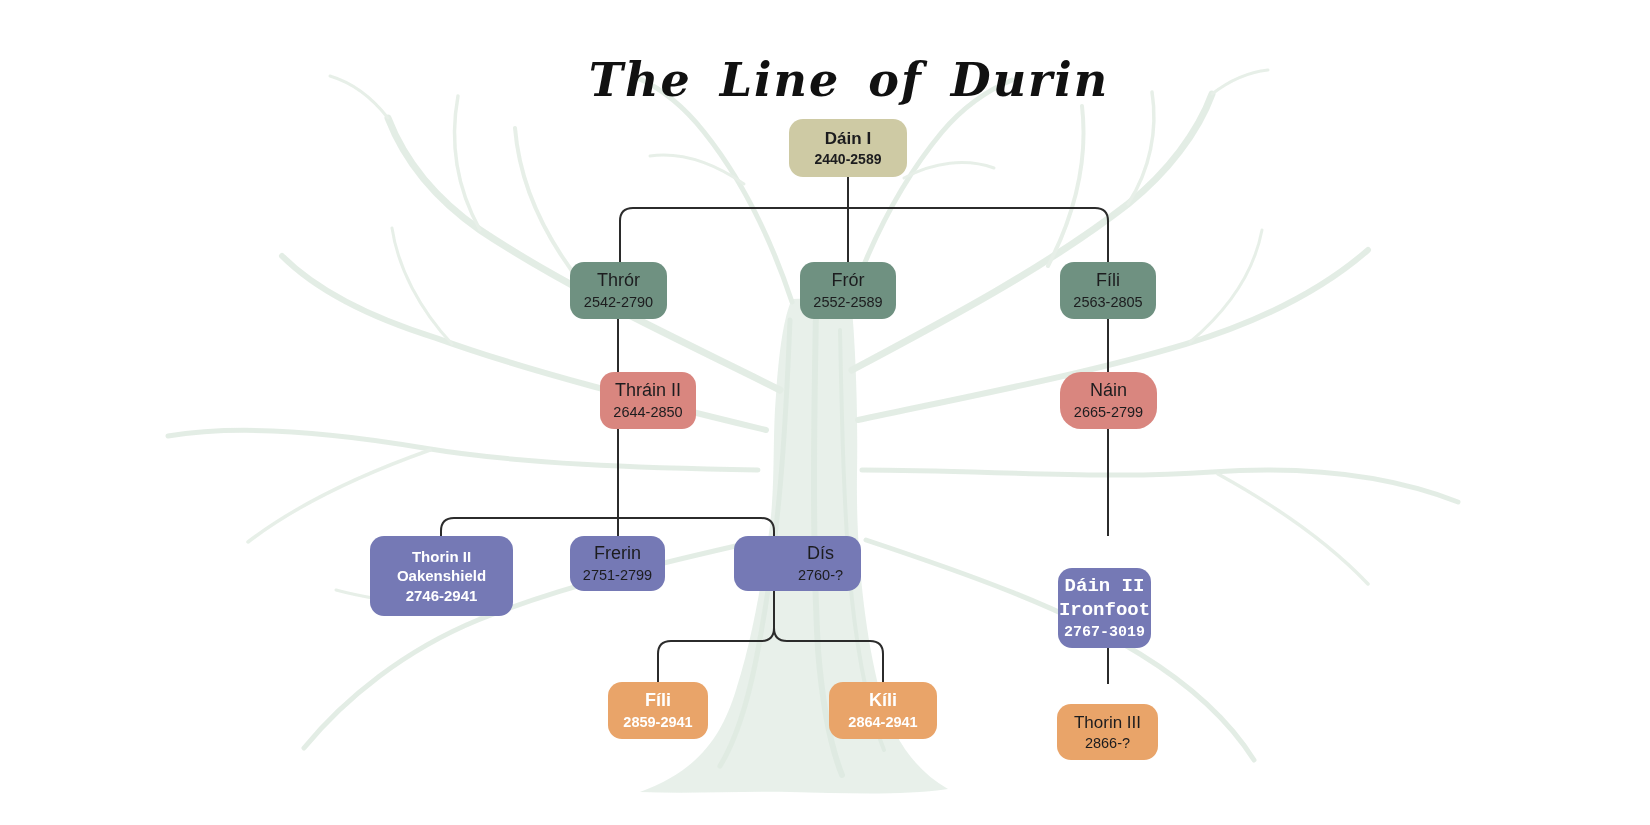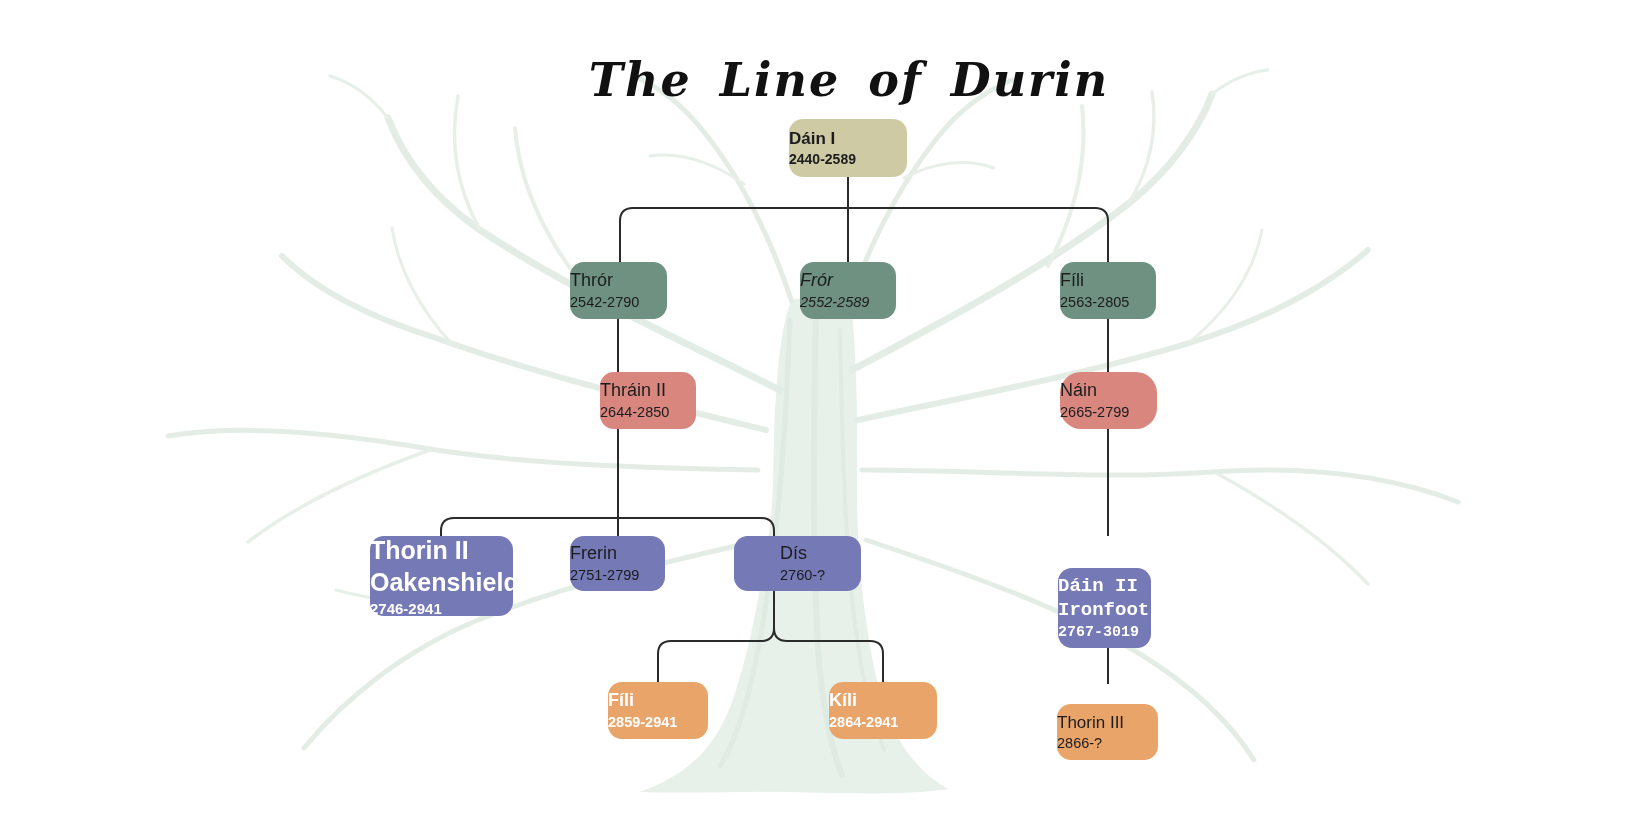--- a/index.html
+++ b/index.html
@@ -23,7 +23,7 @@
 
   .node {
     position:absolute; z-index:2; border-radius:14px;
-    display:flex; flex-direction:column; justify-content:center; align-items:flex-start;
+    display:flex; flex-direction:column; justify-content:center; align-items:center;
     text-align:center; color:var(--ink); line-height:1.3;
   }
   .node .nm { font-size:18px; }

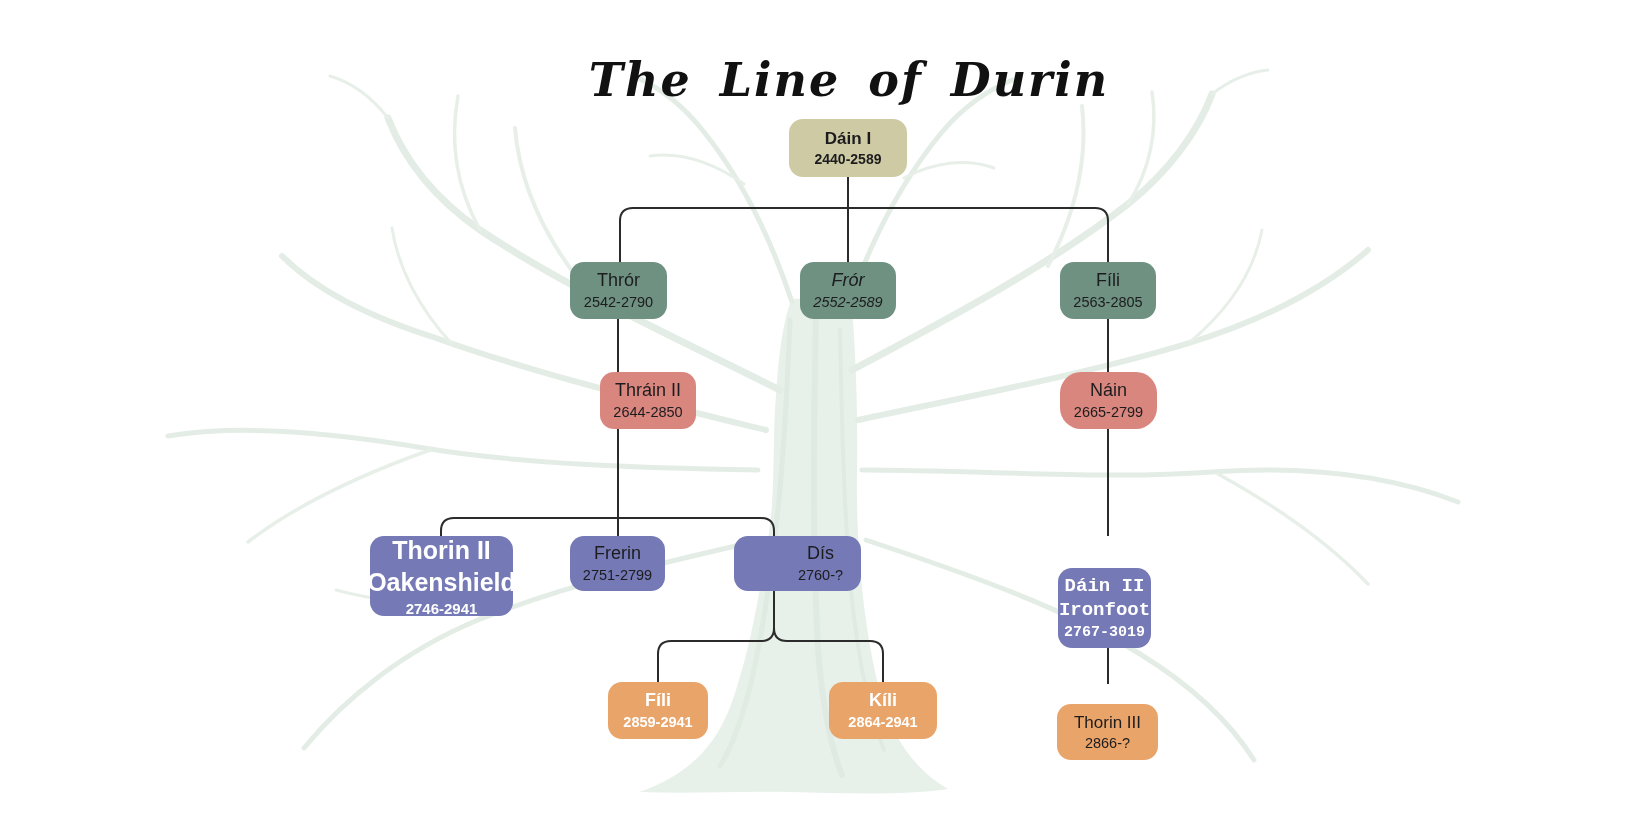--- a/index.html
+++ b/index.html
@@ -37,7 +37,7 @@
   .n-dain1 .dt { font-weight:700; font-size:14px; }
 
   .n-thror   { left:570px;  top:262px; width:97px;  height:57px;  background:var(--green); }
-  .n-fror    { left:800px;  top:262px; width:96px;  height:57px;  background:var(--green);font-style:italic; }
+  .n-fror    { left:800px;  top:262px; width:96px;  height:57px;  background:var(--green); }
   .n-gror    { left:1060px; top:262px; width:96px;  height:57px;  background:var(--green); }
 
   .n-thrain2 { left:600px;  top:372px; width:96px;  height:57px;  background:var(--salmon); }

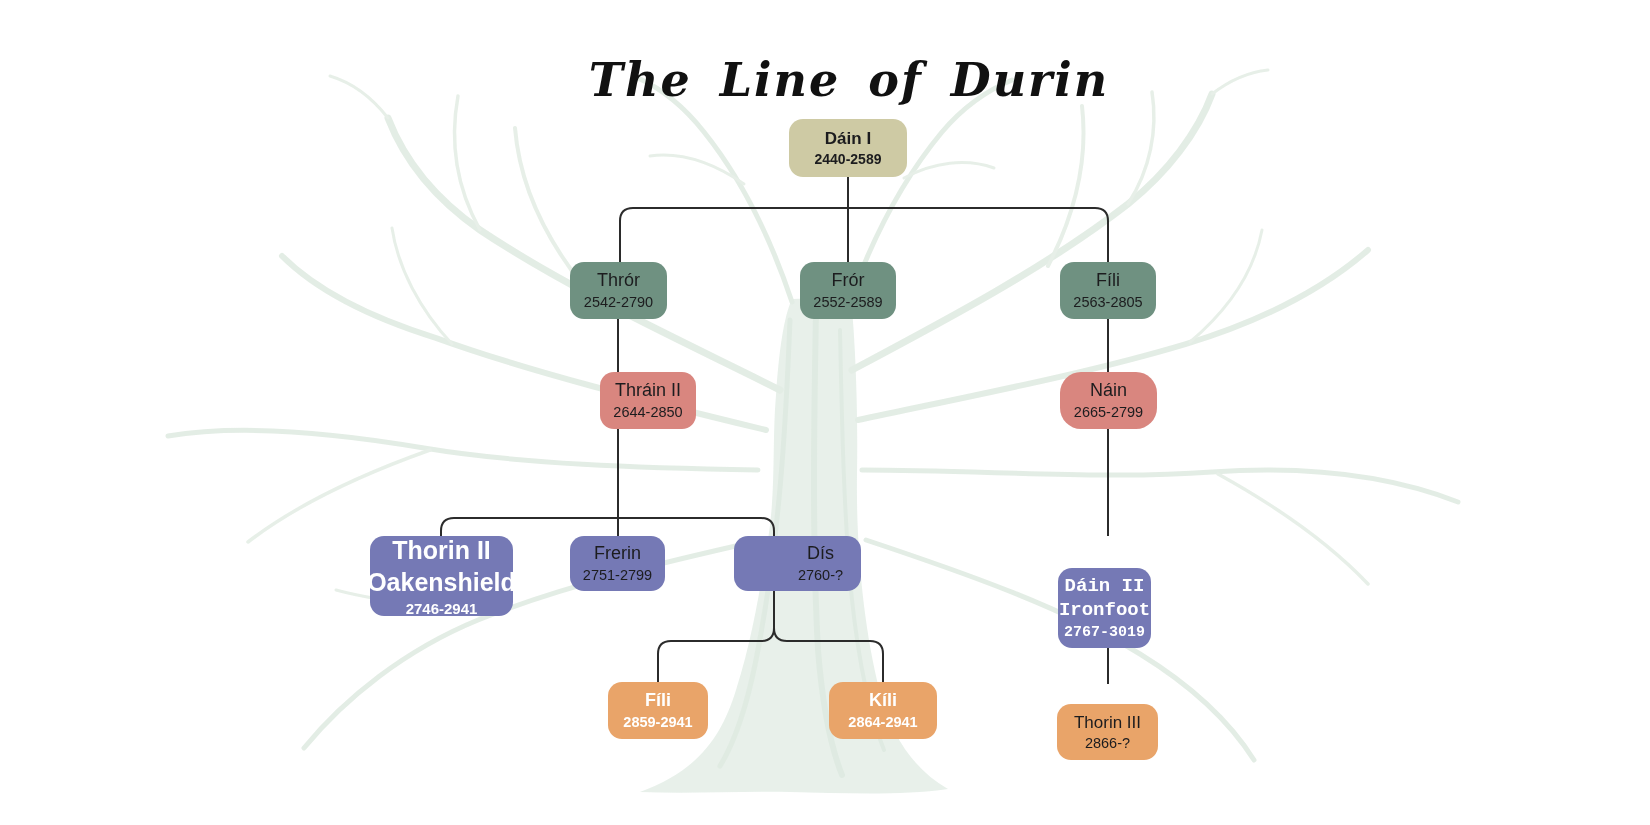--- a/index.html
+++ b/index.html
@@ -44,7 +44,7 @@
   .n-nain    { left:1060px; top:372px; width:97px;  height:57px;  background:var(--salmon);border-radius:21px; }
 
   .n-thorin2 { left:370px;  top:536px; width:143px; height:80px;  background:var(--purple); }
-  .n-thorin2 .nm { font-size:25px; }
+  .n-thorin2 .nm { font-size:15px; }
   .n-thorin2 .dt { font-size:15px; }
   .n-frerin  { left:570px;  top:536px; width:95px;  height:55px;  background:var(--purple); }
   .n-dis     { left:734px;  top:536px; width:81px;  height:55px;  background:var(--purple);padding-left:46px; }

